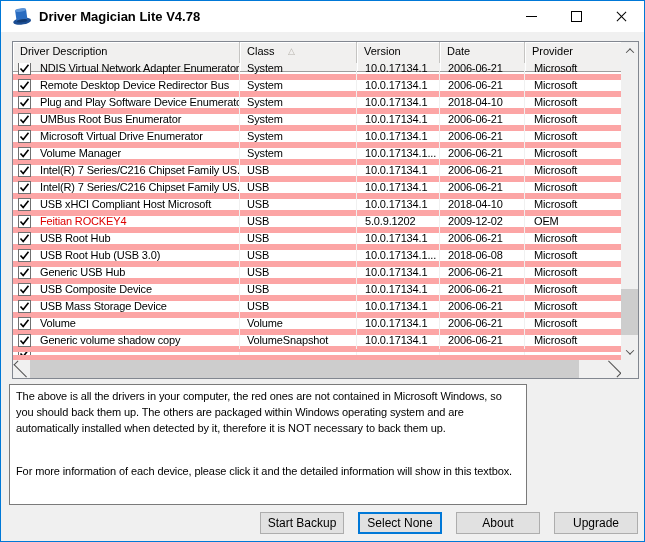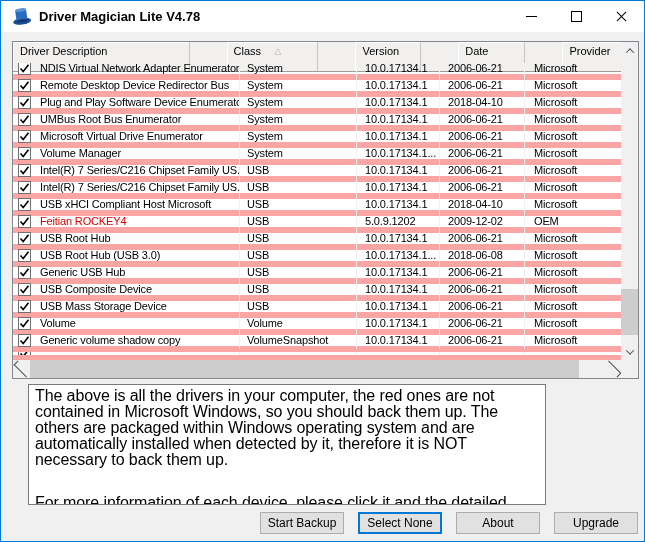--- a/index.html
+++ b/index.html
@@ -27,7 +27,7 @@
     position:absolute; left:11px; top:40px; width:627px; height:338px;
     background:#fff; border:1px solid #828790;
   }
-  .lv-header { display:flex; height:30px; background:#f1f0ef; border-bottom:1px solid #9d9d9d;gap:37px; }
+  .lv-header { display:flex; height:30px; background:#f1f0ef; border-bottom:1px solid #9d9d9d; }
   .hcell {
     font-size:11px; color:#000; padding:3px 0 0 7px; position:relative;
     border-right:1px solid #c5c4c2;

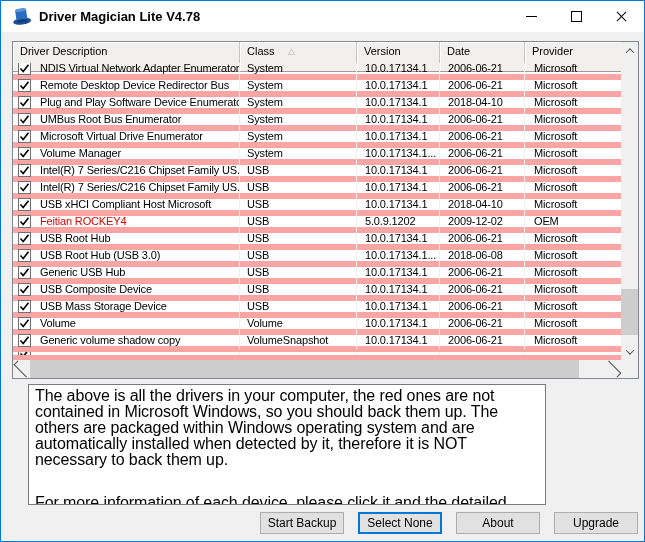--- a/index.html
+++ b/index.html
@@ -71,9 +71,9 @@
   .chev.right { transform:rotate(-45deg); }
   
   .infobox {
-    position:absolute; left:27px; top:383px; width:518px; height:121px;
+    position:absolute; left:8px; top:383px; width:518px; height:121px;
     background:#fff; border:1px solid #7a7a7a; padding:3px 6px;
-    font-size:16px; letter-spacing:-0.1px; line-height:16px; color:#000; overflow:hidden;
+    font-size:11px; letter-spacing:-0.1px; line-height:16px; color:#000; overflow:hidden;
   }
   .infobox p { margin:0; }
   .infobox p + p { margin-top:27px; }

